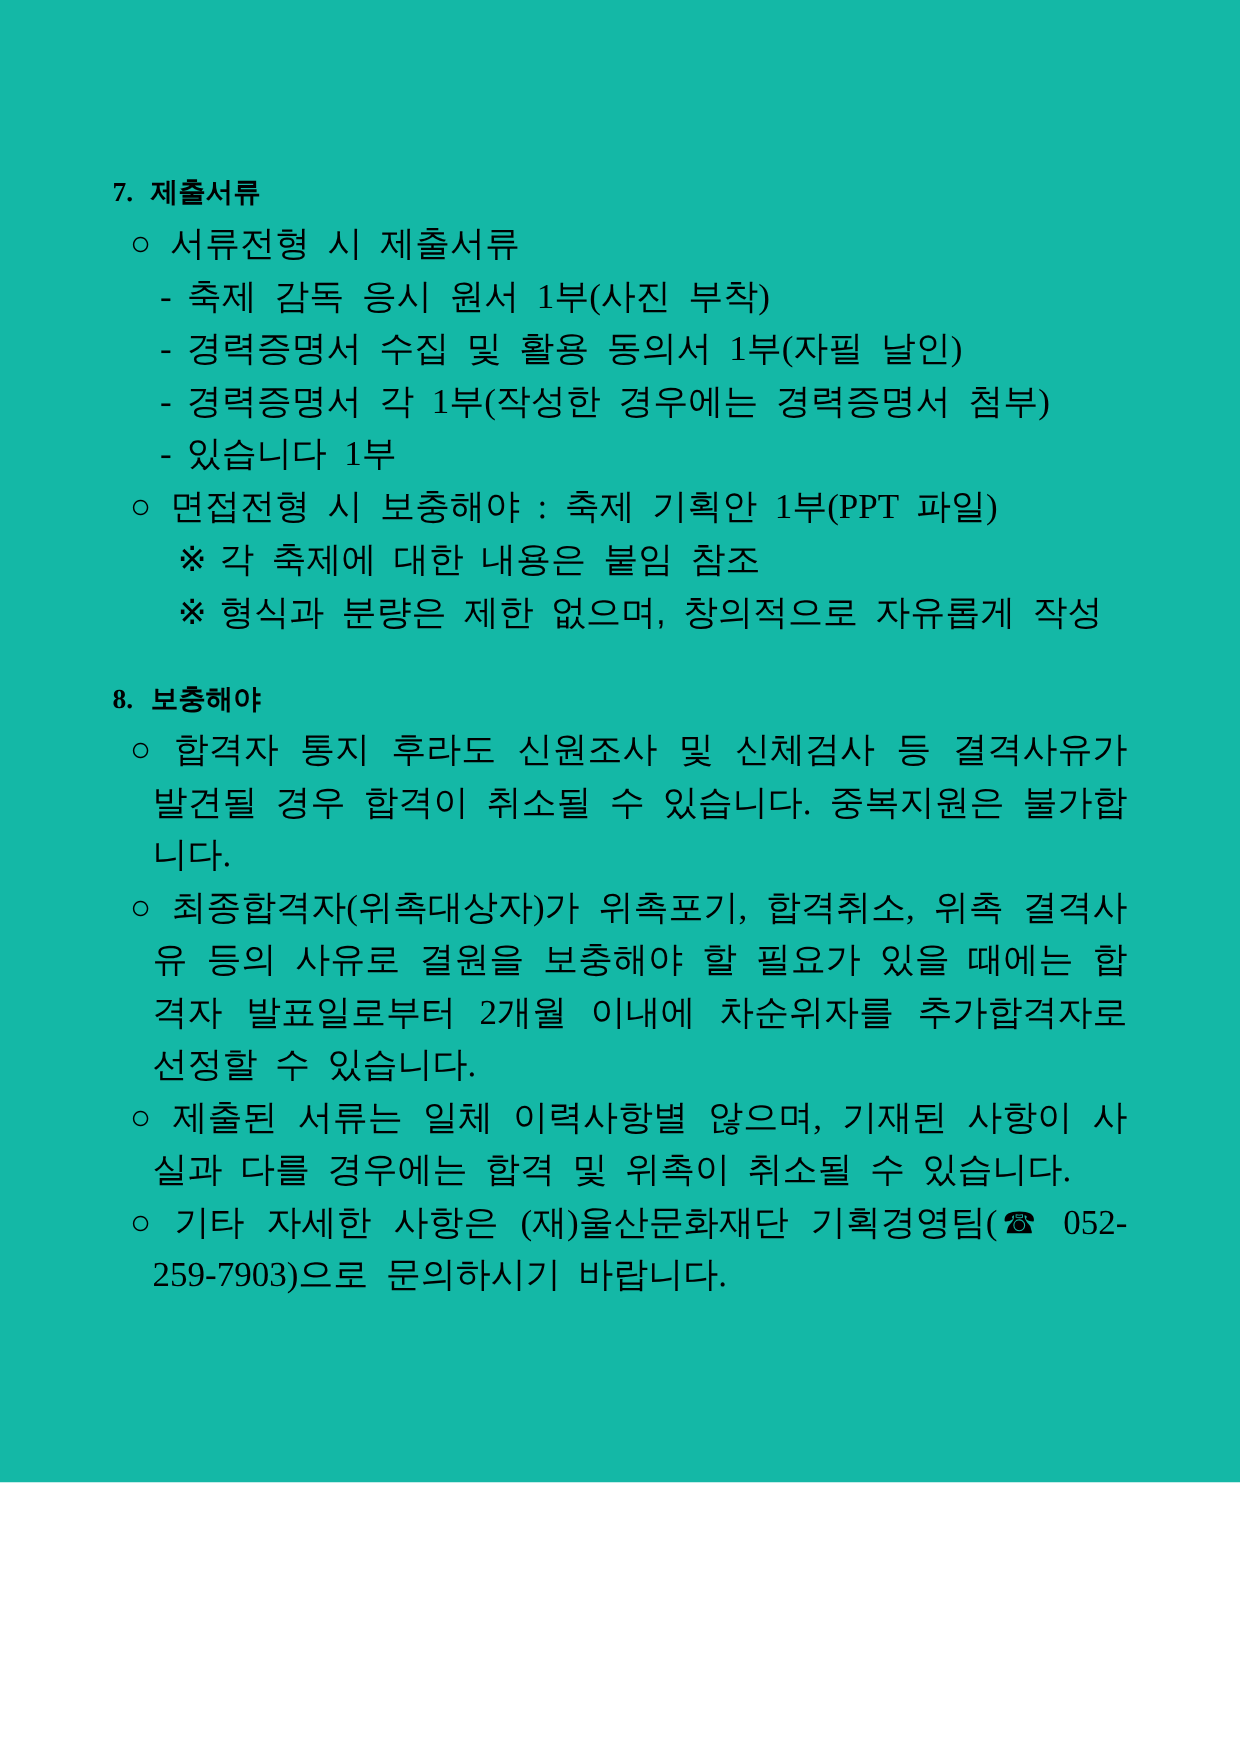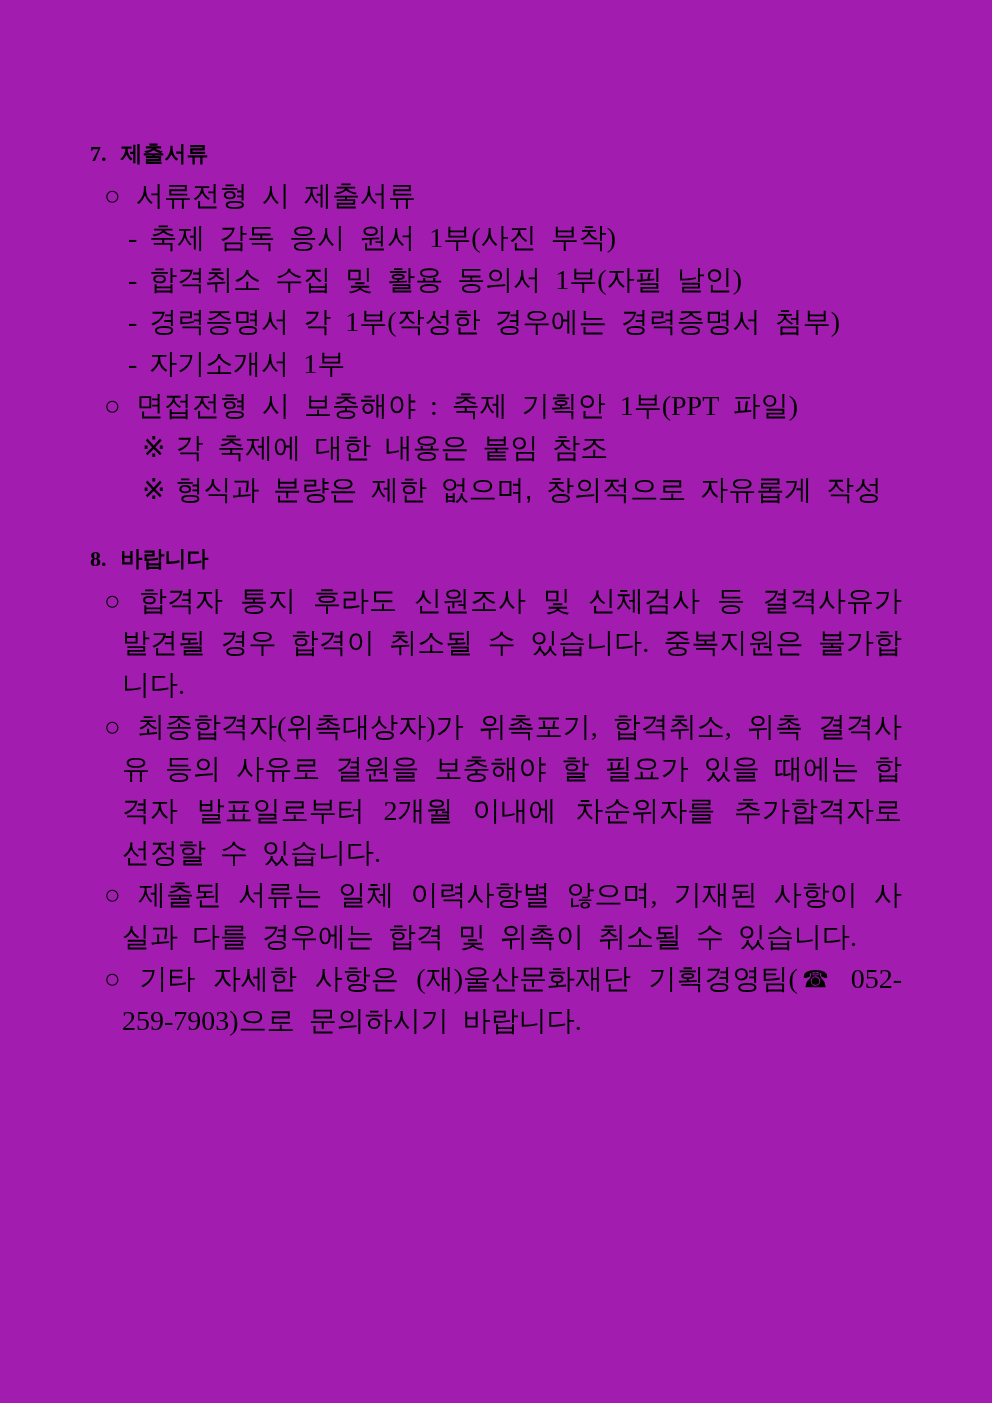--- a/index.html
+++ b/index.html
@@ -10,8 +10,8 @@
   .page {
     position: relative;
     width: 992px;
-    height: 1403px;
-    background: #a21caf;
+    height: 1186px;
+    background: #14b8a6;
     overflow: hidden;
     color: #000000;
     font-family: "Liberation Serif", "DejaVu Serif", serif;

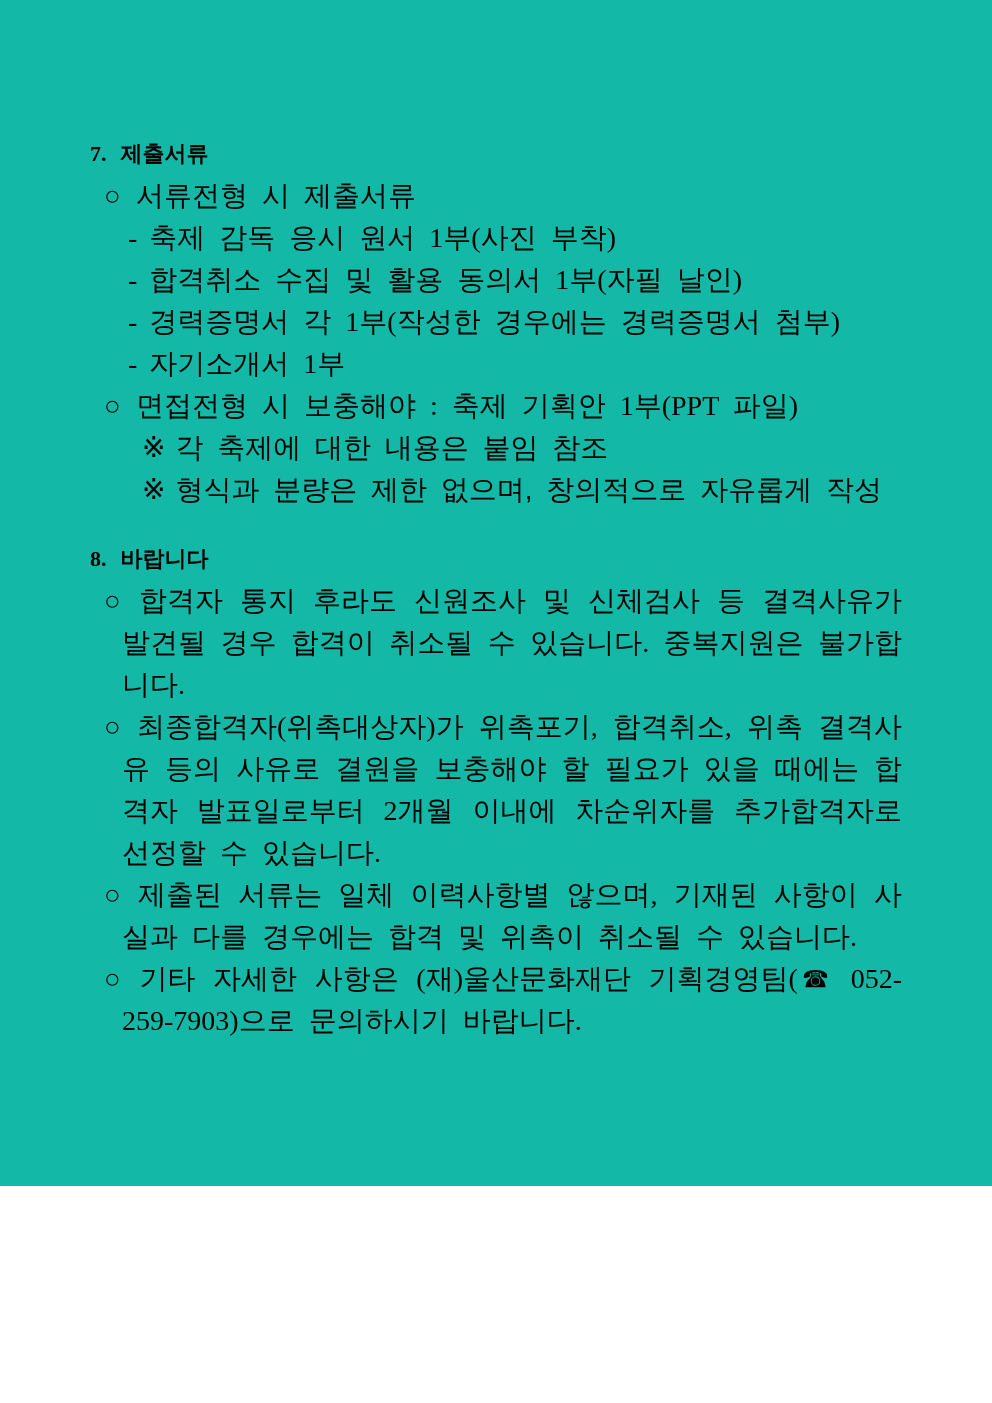--- a/index.html
+++ b/index.html
@@ -64,7 +64,7 @@
       <div class="sec-heading"><span class="h-num">7.</span><span>제출서류</span></div>
       <div class="item lv1"><span class="marker">○</span><span>서류전형 시 제출서류</span></div>
       <div class="item lv2"><span class="marker">-</span><span>축제 감독 응시 원서 1부(사진 부착)</span></div>
-      <div class="item lv2"><span class="marker">-</span><span>합격취소 수집 및 활용 동의서 1부(자필 날인)</span></div>
+      <div class="item lv2"><span class="marker">-</span><span>경력증명서 수집 및 활용 동의서 1부(자필 날인)</span></div>
       <div class="item lv2"><span class="marker">-</span><span>경력증명서 각 1부(작성한 경우에는 경력증명서 첨부)</span></div>
       <div class="item lv2"><span class="marker">-</span><span>자기소개서 1부</span></div>
       <div class="item lv1"><span class="marker">○</span><span>면접전형 시 보충해야 : 축제 기획안 1부(PPT 파일)</span></div>

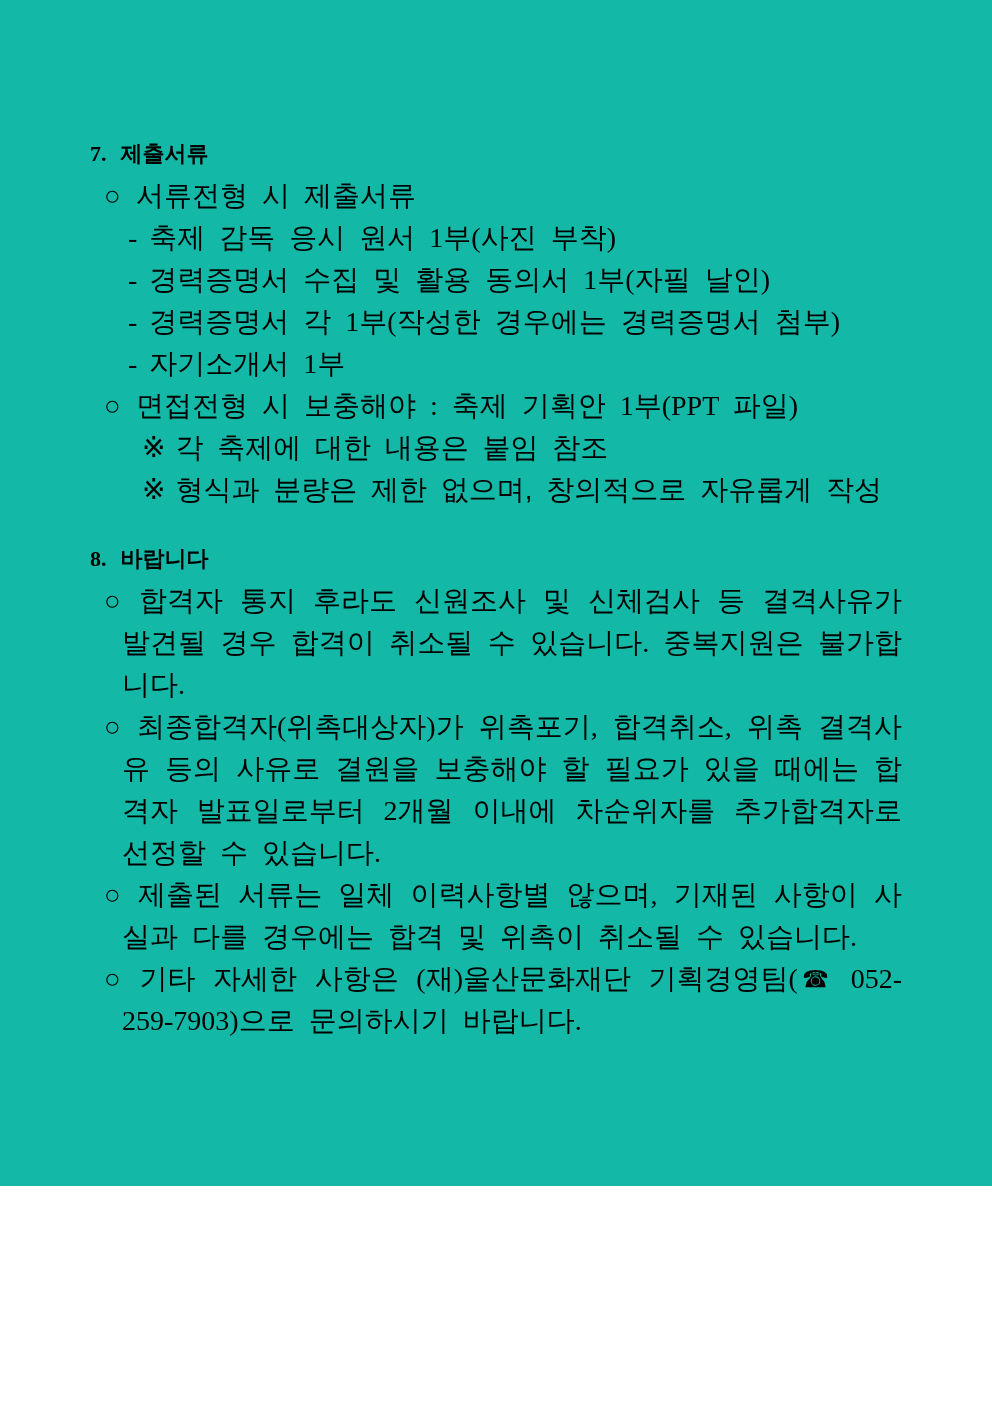--- a/index.html
+++ b/index.html
@@ -66,7 +66,7 @@
       <div class="item lv2"><span class="marker">-</span><span>축제 감독 응시 원서 1부(사진 부착)</span></div>
       <div class="item lv2"><span class="marker">-</span><span>경력증명서 수집 및 활용 동의서 1부(자필 날인)</span></div>
       <div class="item lv2"><span class="marker">-</span><span>경력증명서 각 1부(작성한 경우에는 경력증명서 첨부)</span></div>
-      <div class="item lv2"><span class="marker">-</span><span>자기소개서 1부</span></div>
+      <div class="item lv2"><span class="marker">-</span><span>있습니다 1부</span></div>
       <div class="item lv1"><span class="marker">○</span><span>면접전형 시 보충해야 : 축제 기획안 1부(PPT 파일)</span></div>
       <div class="item lv3 gothic"><span class="marker">※</span><span>각 축제에 대한 내용은 붙임 참조</span></div>
       <div class="item lv3 gothic"><span class="marker">※</span><span>형식과 분량은 제한 없으며, 창의적으로 자유롭게 작성</span></div>

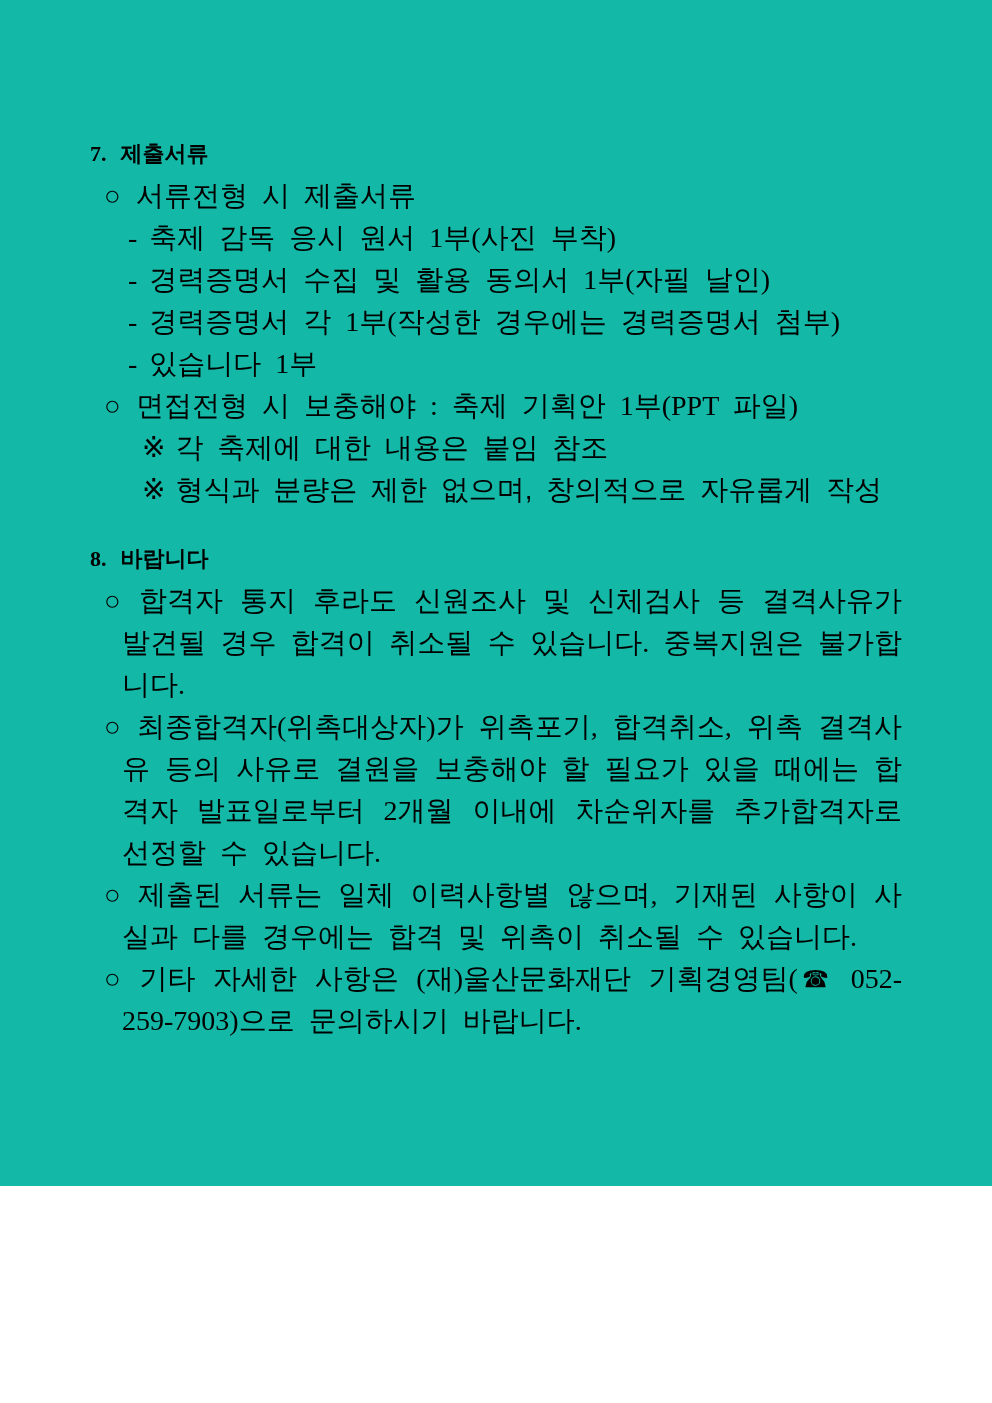--- a/index.html
+++ b/index.html
@@ -70,7 +70,7 @@
       <div class="item lv1"><span class="marker">○</span><span>면접전형 시 보충해야 : 축제 기획안 1부(PPT 파일)</span></div>
       <div class="item lv3 gothic"><span class="marker">※</span><span>각 축제에 대한 내용은 붙임 참조</span></div>
       <div class="item lv3 gothic"><span class="marker">※</span><span>형식과 분량은 제한 없으며, 창의적으로 자유롭게 작성</span></div>
-      <div class="sec-heading sec-gap"><span class="h-num">8.</span><span>바랍니다</span></div>
+      <div class="sec-heading sec-gap"><span class="h-num">8.</span><span>보충해야</span></div>
       <div class="item lv1"><span class="marker">○</span><span>합격자 통지 후라도 신원조사 및 신체검사 등 결격사유가 발견될 경우 합격이 취소될 수 있습니다. 중복지원은 불가합니다.</span></div>
       <div class="item lv1"><span class="marker">○</span><span>최종합격자(위촉대상자)가 위촉포기, 합격취소, 위촉 결격사유 등의 사유로 결원을 보충해야 할 필요가 있을 때에는 합격자 발표일로부터 2개월 이내에 차순위자를 추가합격자로 선정할 수 있습니다.</span></div>
       <div class="item lv1"><span class="marker">○</span><span>제출된 서류는 일체 이력사항별 않으며, 기재된 사항이 사실과 다를 경우에는 합격 및 위촉이 취소될 수 있습니다.</span></div>

